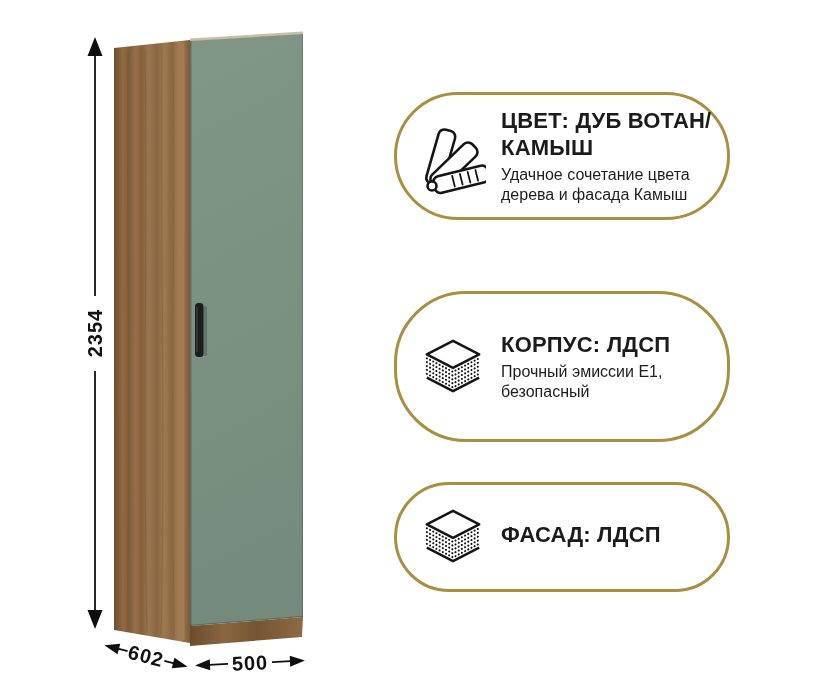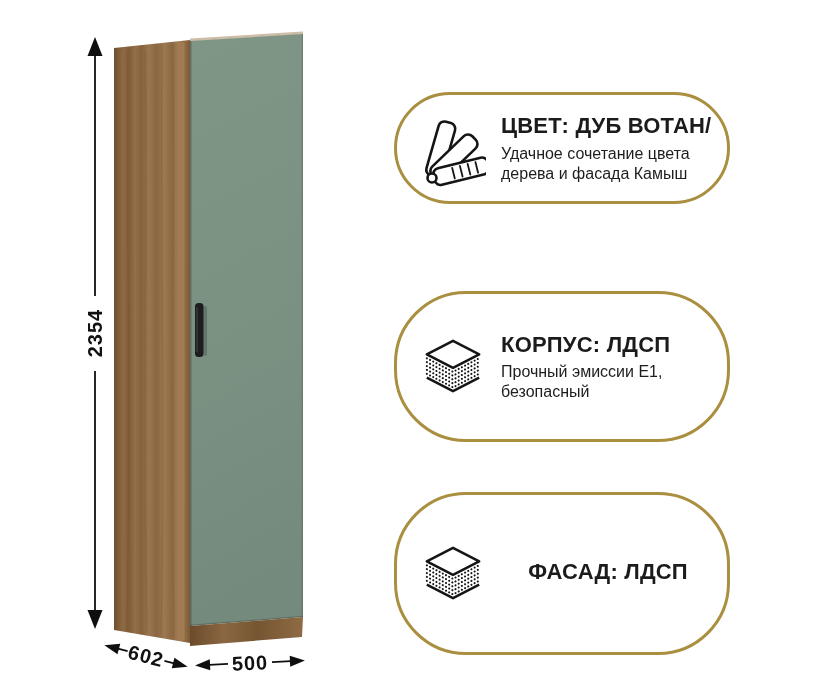--- a/index.html
+++ b/index.html
@@ -38,7 +38,7 @@
     line-height:1.25;
   }
   .badge-sub div{white-space:nowrap;}
-  .b1{top:92px;height:112px;}
+  .b1{top:92px;height:128px;}
   .b2{top:291px;height:151px;}
   .b3{top:492px;height:163px;text-align:center;}
   .dim-text{

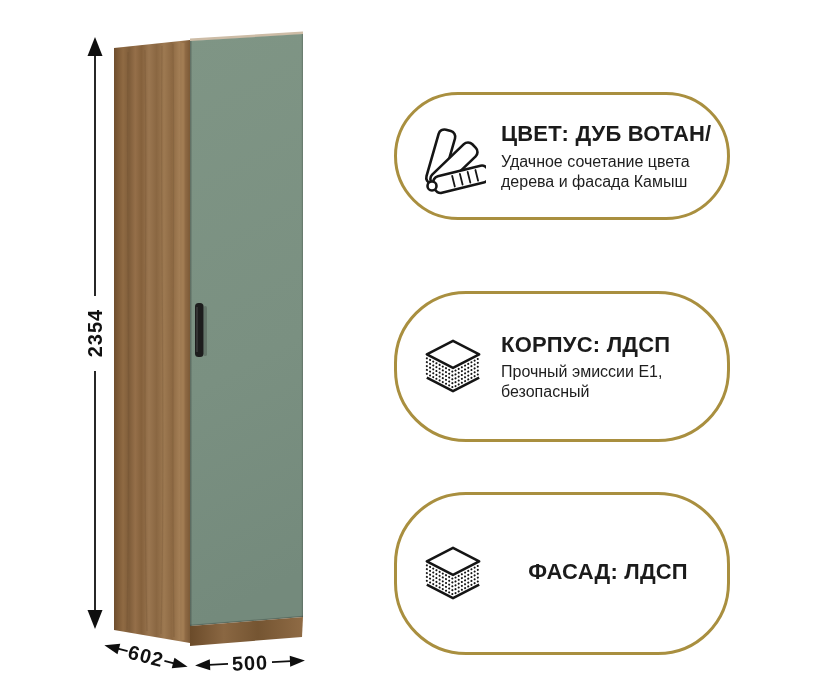--- a/index.html
+++ b/index.html
@@ -145,6 +145,7 @@
     <div class="badge-text">
       <div class="badge-title">
         <div>ЦВЕТ: ДУБ ВОТАН/</div>
+        <div>КАМЫШ</div>
       </div>
       <div class="badge-sub">
         <div>Удачное сочетание цвета</div>

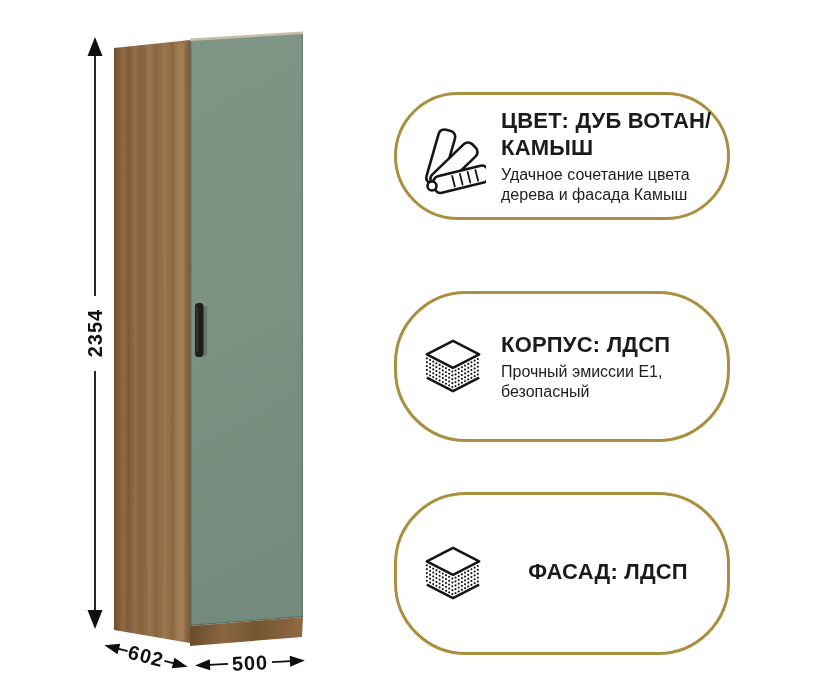--- a/index.html
+++ b/index.html
@@ -40,7 +40,7 @@
   .badge-sub div{white-space:nowrap;}
   .b1{top:92px;height:128px;}
   .b2{top:291px;height:151px;}
-  .b3{top:492px;height:163px;text-align:center;}
+  .b3{top:482px;height:110px;}
   .dim-text{
     font-size:20px;font-weight:600;fill:#111111;letter-spacing:1px;
   }

